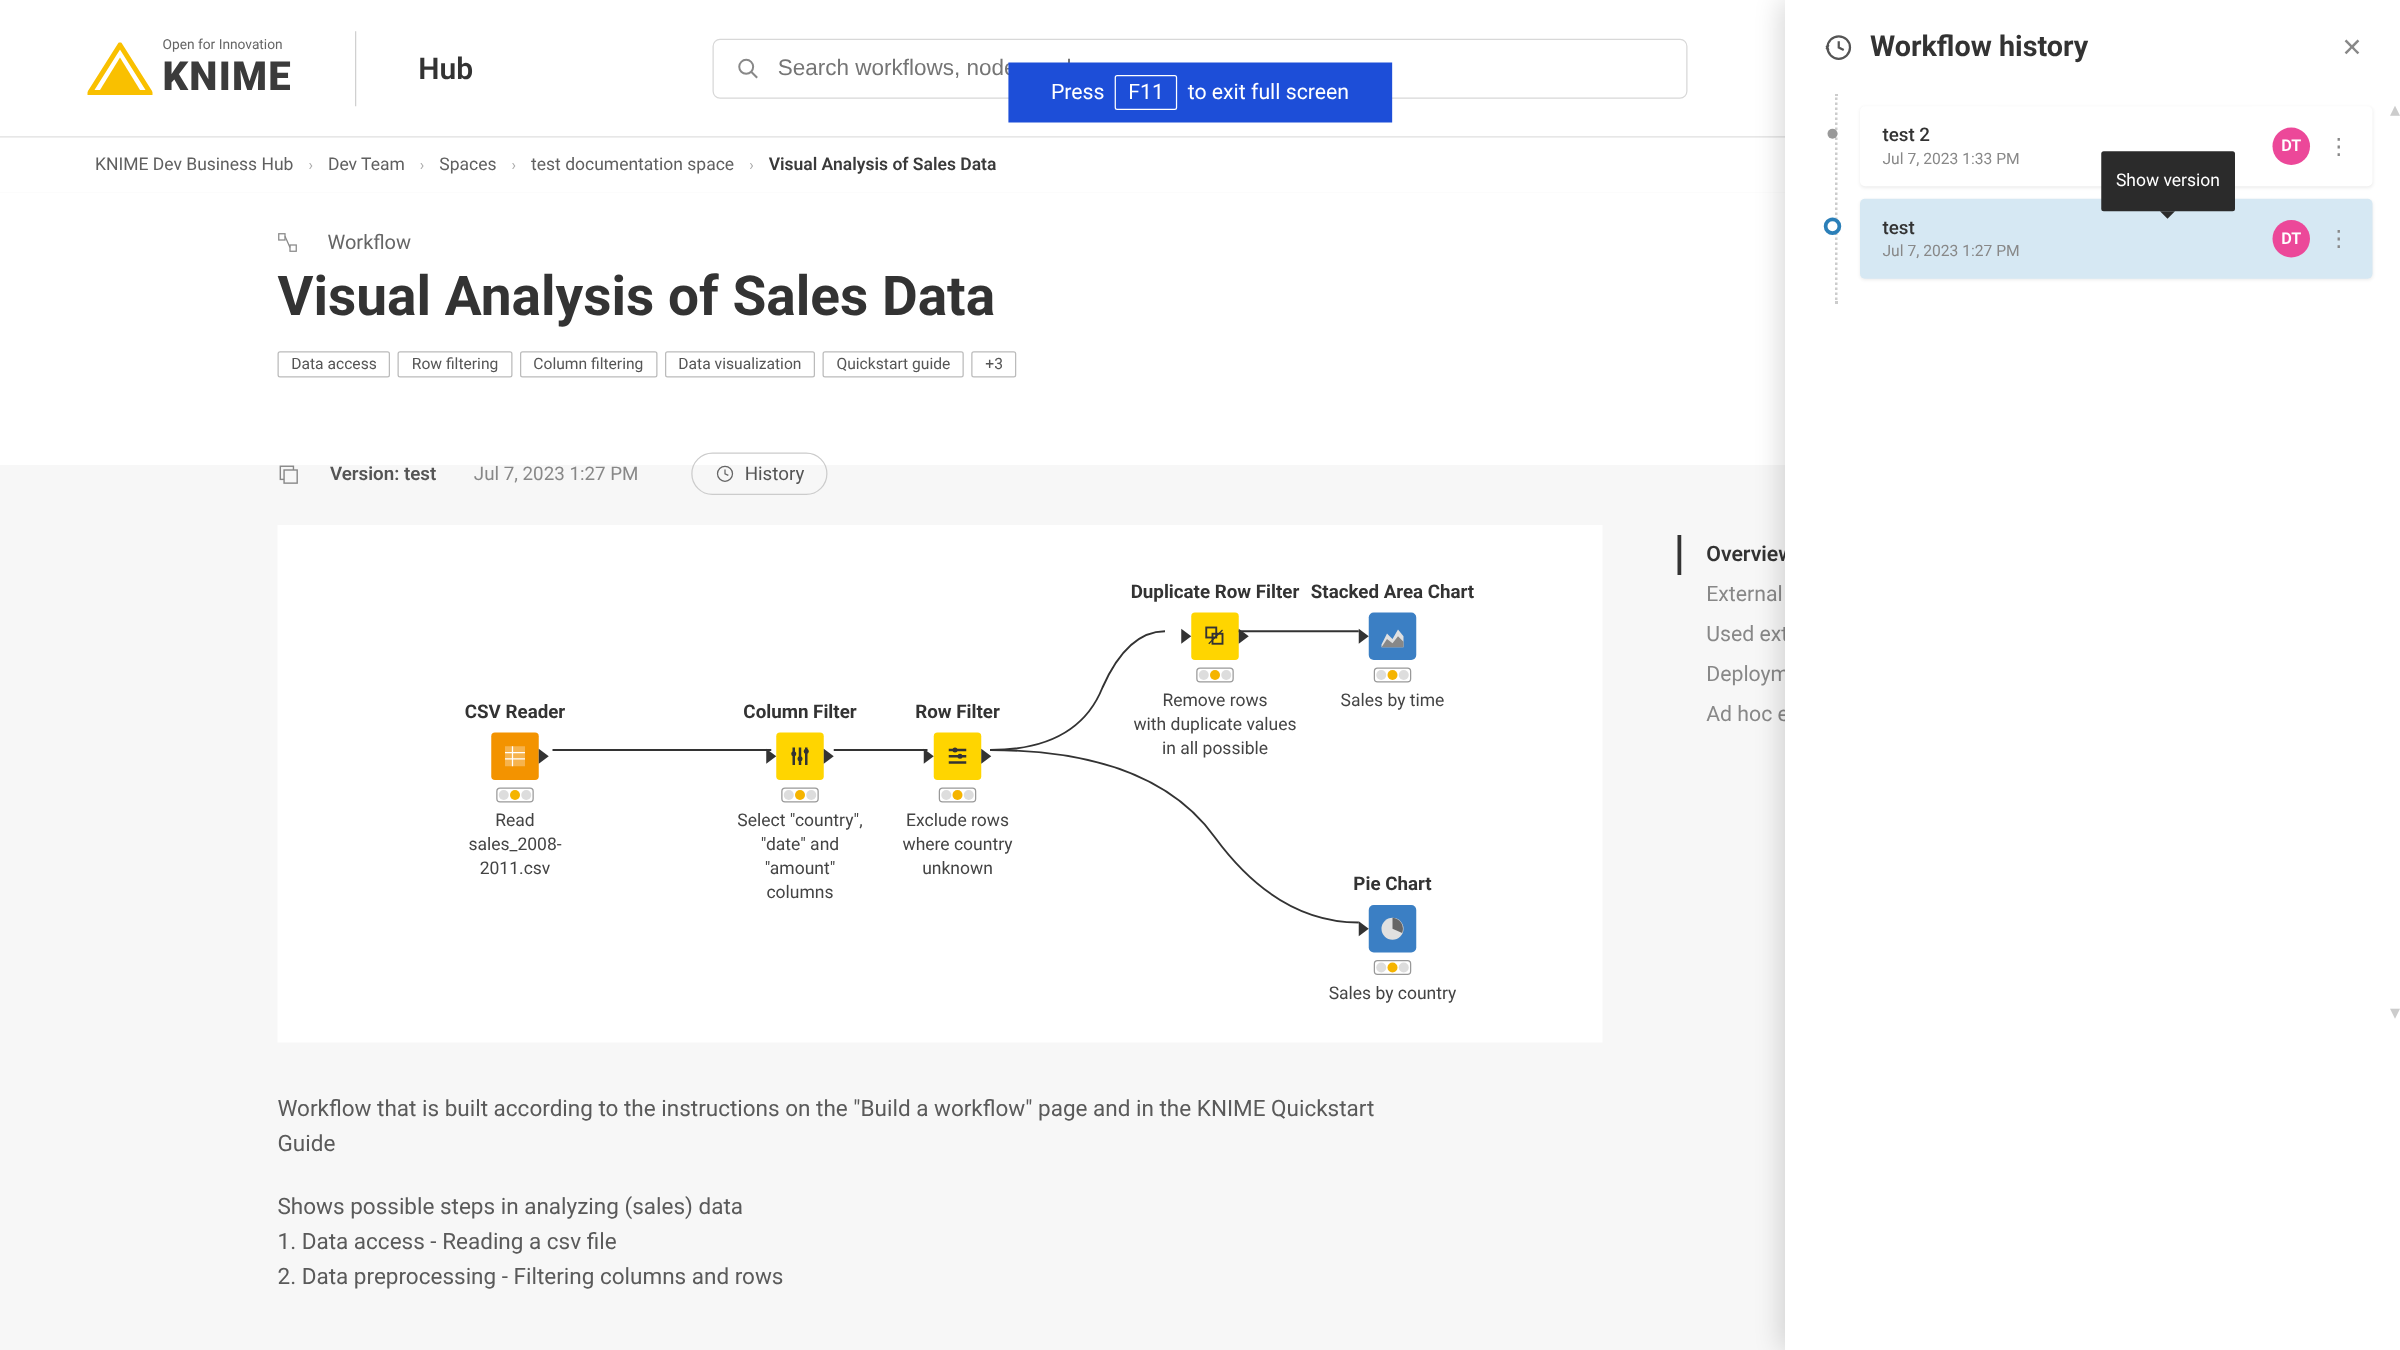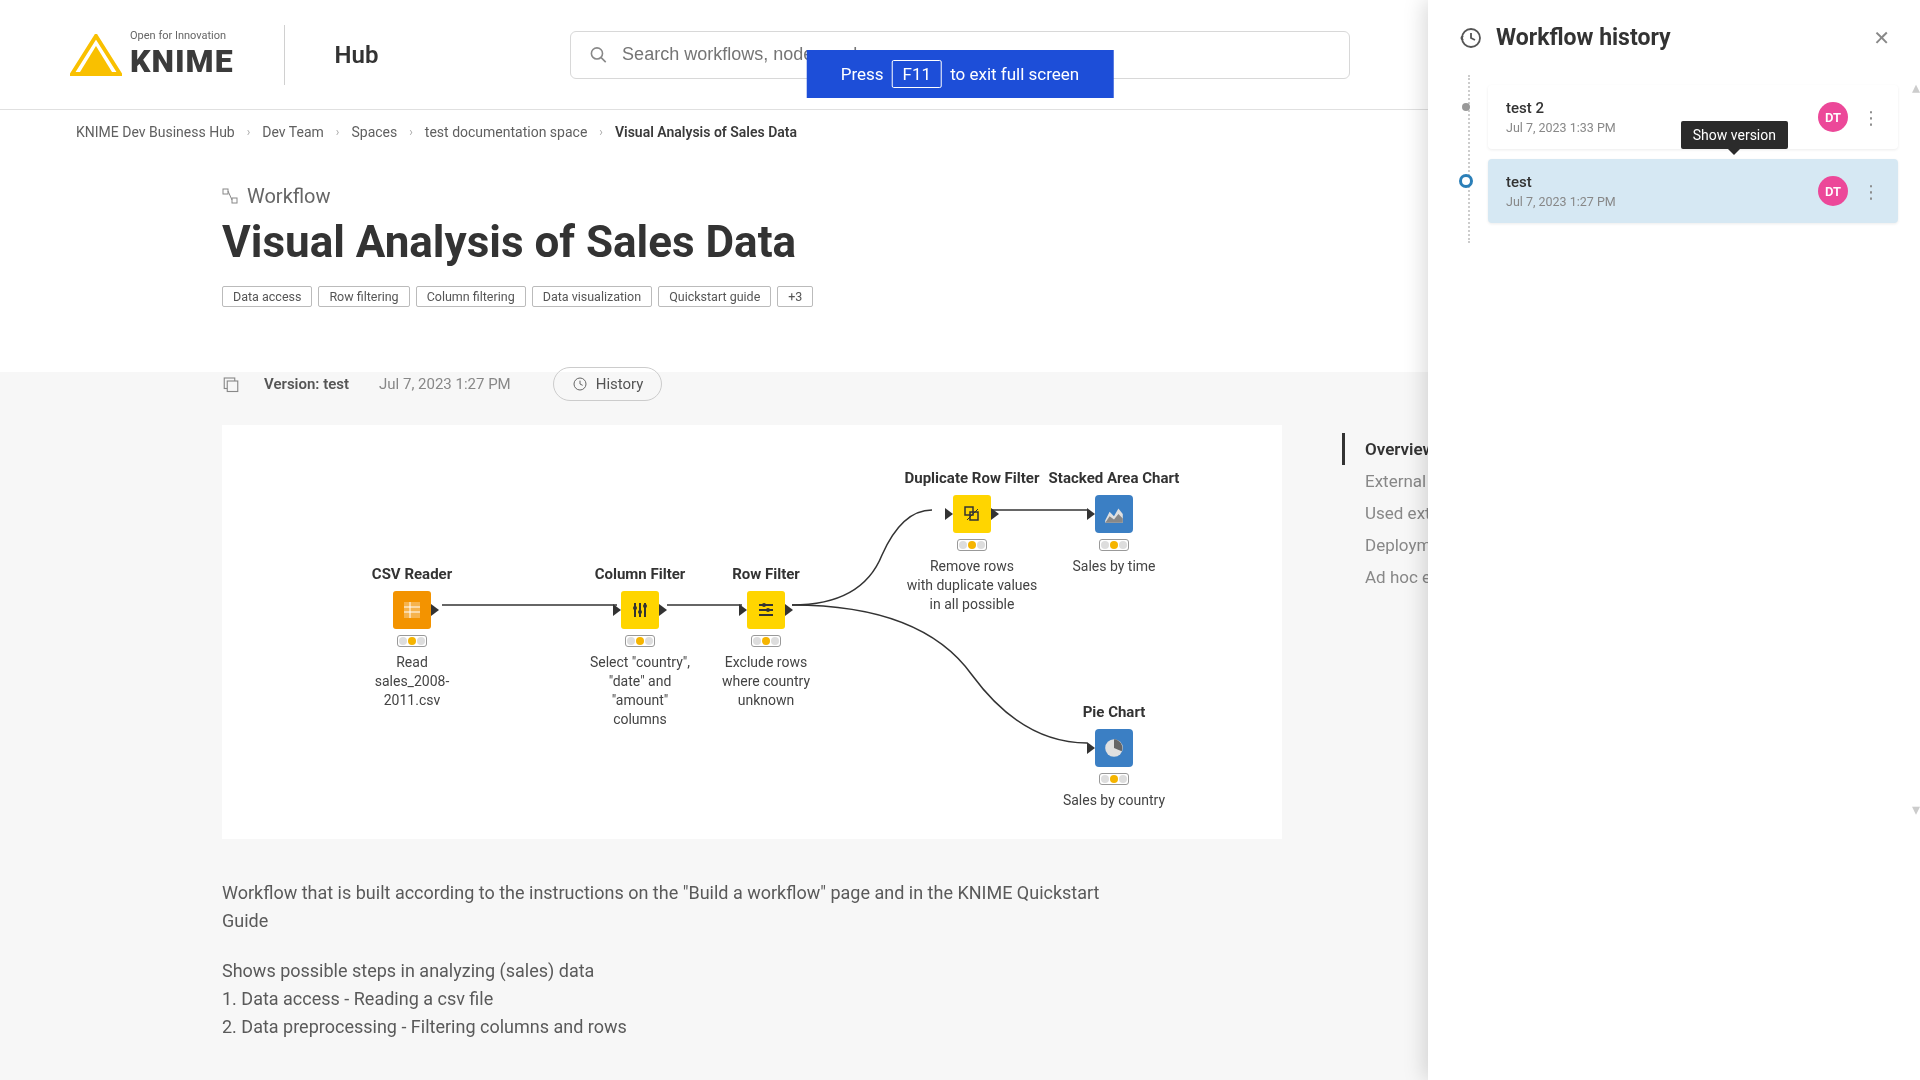--- a/index.html
+++ b/index.html
@@ -74,7 +74,7 @@
 .vc-right { margin-left: auto; display: flex; align-items: center; gap: 14px; }
 .avatar { width: 30px; height: 30px; border-radius: 50%; background: #ec4899; color: #fff; display: flex; align-items: center; justify-content: center; font-size: 13px; font-weight: 600; }
 .kebab { color: #888; font-size: 18px; cursor: pointer; }
-.tooltip { position: absolute; top: -38px; right: 110px; background: #2b2b2b; color: #fff; padding: 6px 12px; font-size: 14px; border-radius: 2px; white-space: nowrap; }
+.tooltip { position: absolute; top: -38px; right: 110px; background: #2b2b2b; color: #fff; padding: 16px 12px; font-size: 14px; border-radius: 2px; white-space: nowrap; }
 .tooltip::after { content: ''; position: absolute; bottom: -6px; left: 50%; transform: translateX(-50%); border-left: 6px solid transparent; border-right: 6px solid transparent; border-top: 6px solid #2b2b2b; }
 .scroll-ind { position: absolute; right: 4px; top: 78px; width: 4px; color: #ccc; }
 </style>

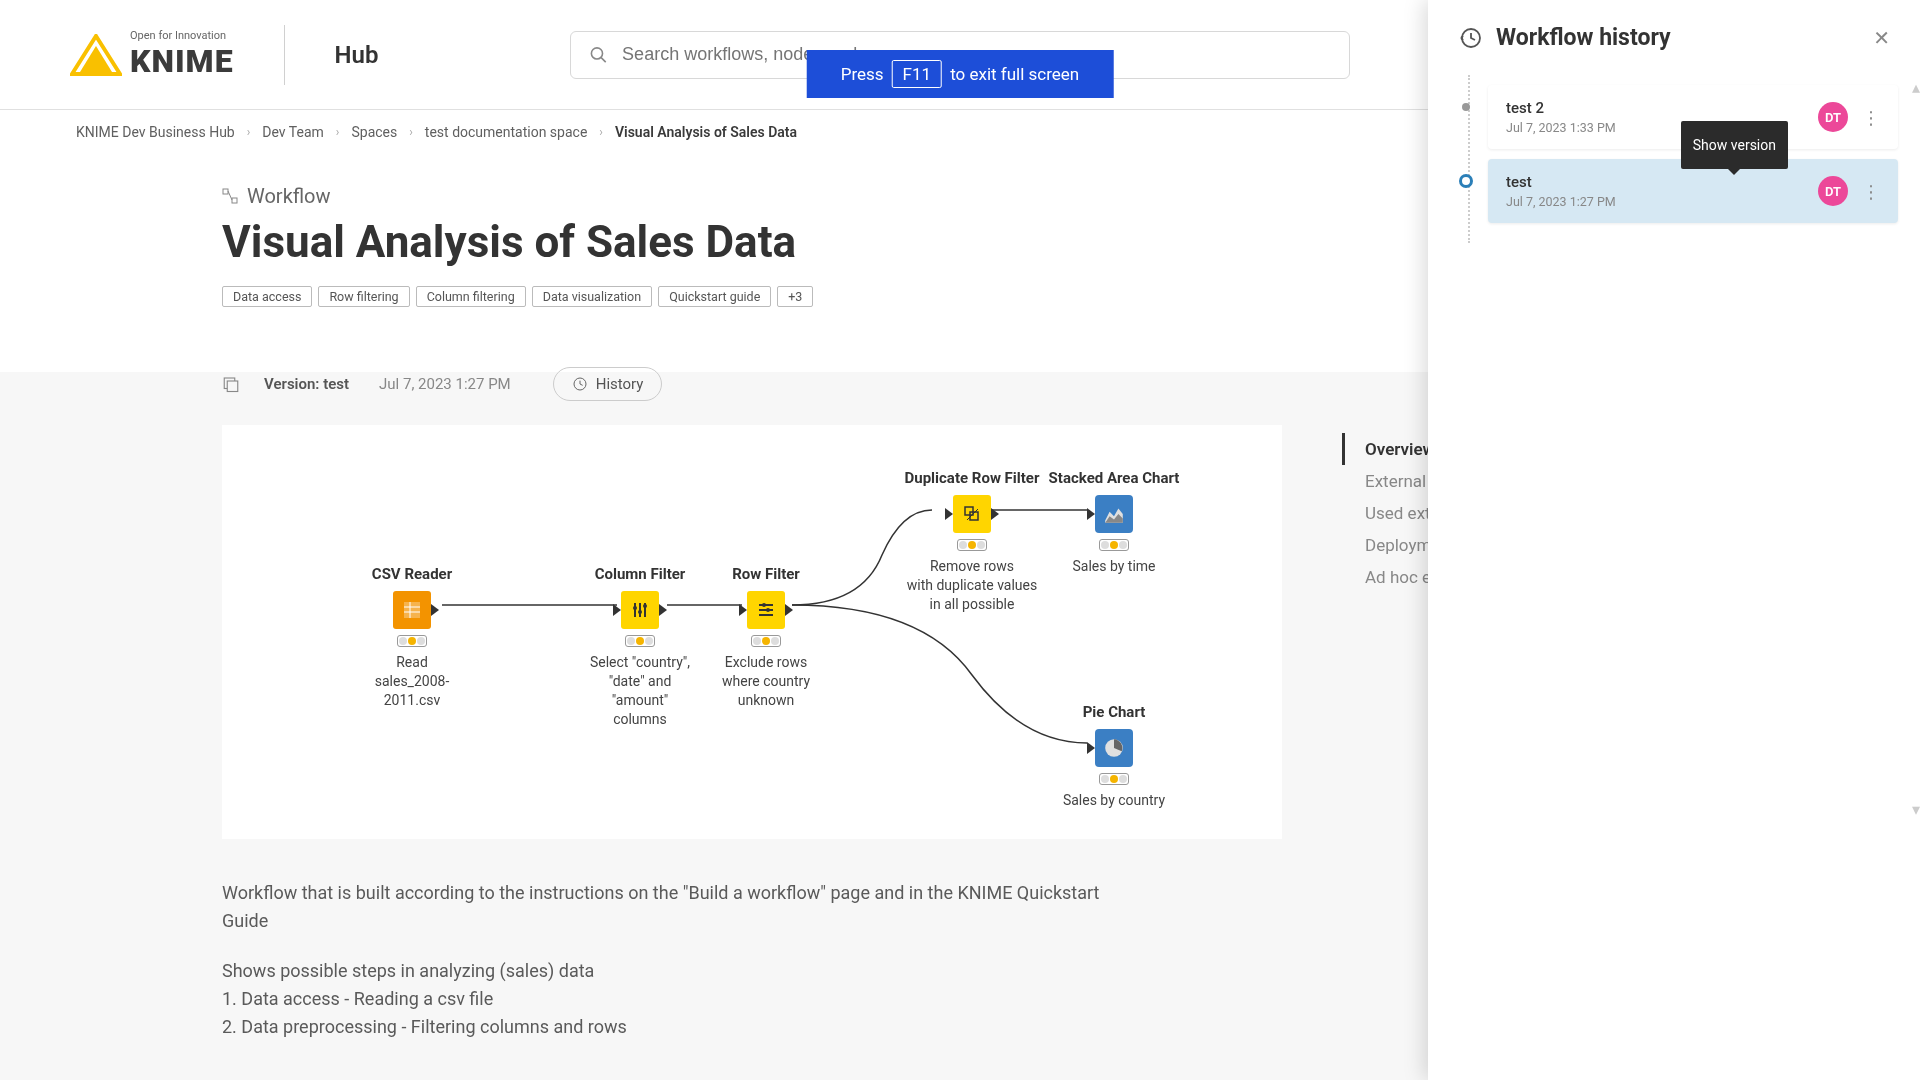--- a/index.html
+++ b/index.html
@@ -25,7 +25,7 @@
 .main-area { padding: 30px 76px 0 222px; background: #f7f7f7; height: calc(100vh - 150px); overflow: auto; position: relative; }
 .upper-white { position: absolute; left: 0; right: 0; top: 0; height: 218px; background: #fff; }
 .content-inner { position: relative; }
-.wf-meta { display: flex; align-items: center; gap: 9px; color: #666; font-size: 20px; margin-bottom: 8px; }
+.wf-meta { display: flex; align-items: center; gap: 24px; color: #666; font-size: 16px; margin-bottom: 8px; }
 .wf-title { font-size: 44px; font-weight: 700; color: #333; margin-bottom: 18px; }
 .tags { display: flex; gap: 6px; margin-bottom: 40px; }
 .tag { border: 1px solid #bbb; padding: 2px 10px; font-size: 12.5px; border-radius: 2px; color: #555; }

